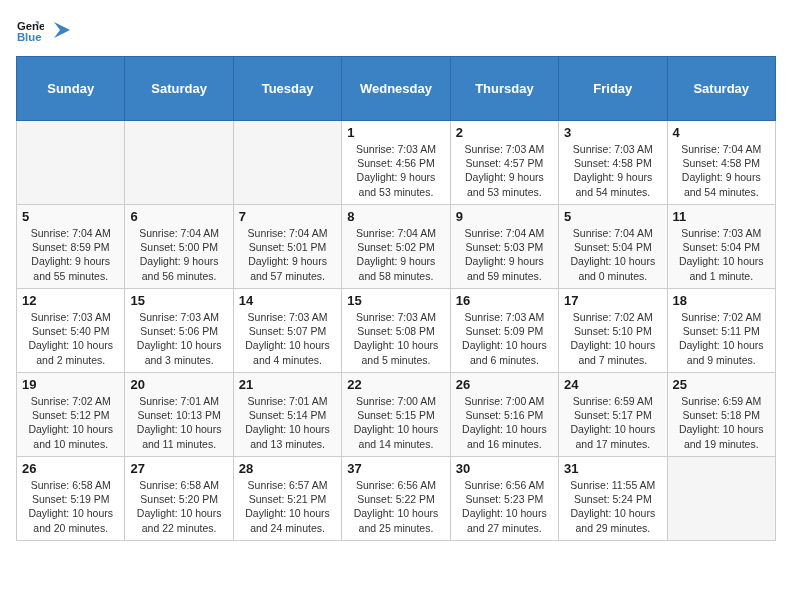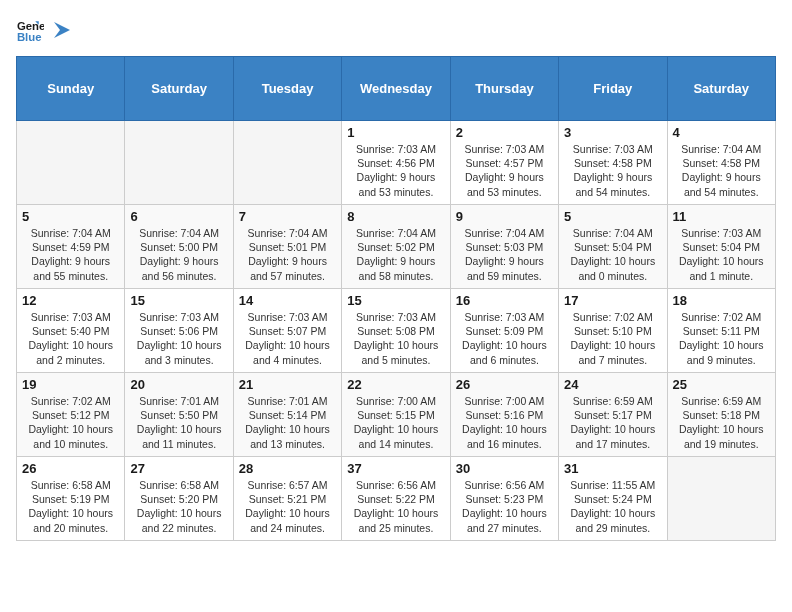--- a/index.html
+++ b/index.html
@@ -154,7 +154,7 @@
         <td>
           <div class="day-number">5</div>
           <div class="day-info">Sunrise: 7:04 AM
-Sunset: 4:59 PM
+Sunset: 8:59 PM
 Daylight: 9 hours
 and 55 minutes.</div>
         </td>

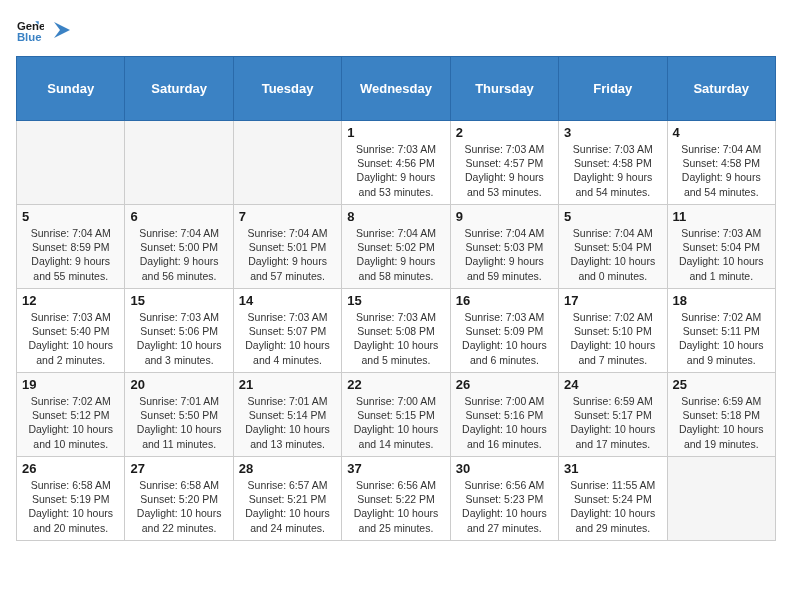--- a/index.html
+++ b/index.html
@@ -263,7 +263,7 @@
         <td>
           <div class="day-number">20</div>
           <div class="day-info">Sunrise: 7:01 AM
-Sunset: 5:50 PM
+Sunset: 10:13 PM
 Daylight: 10 hours
 and 11 minutes.</div>
         </td>

